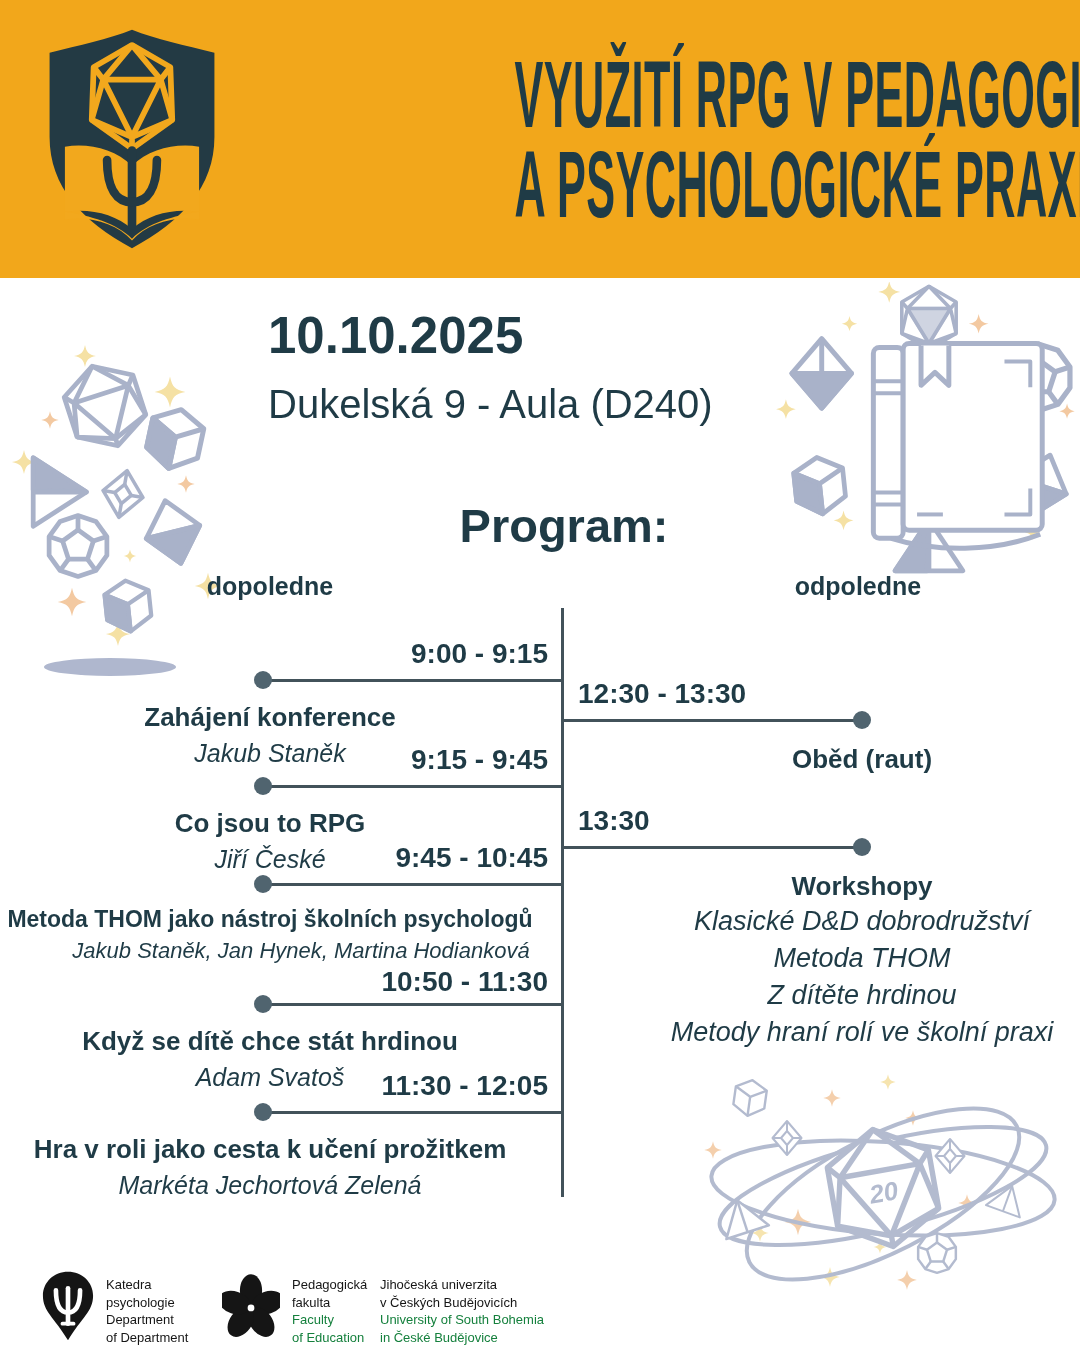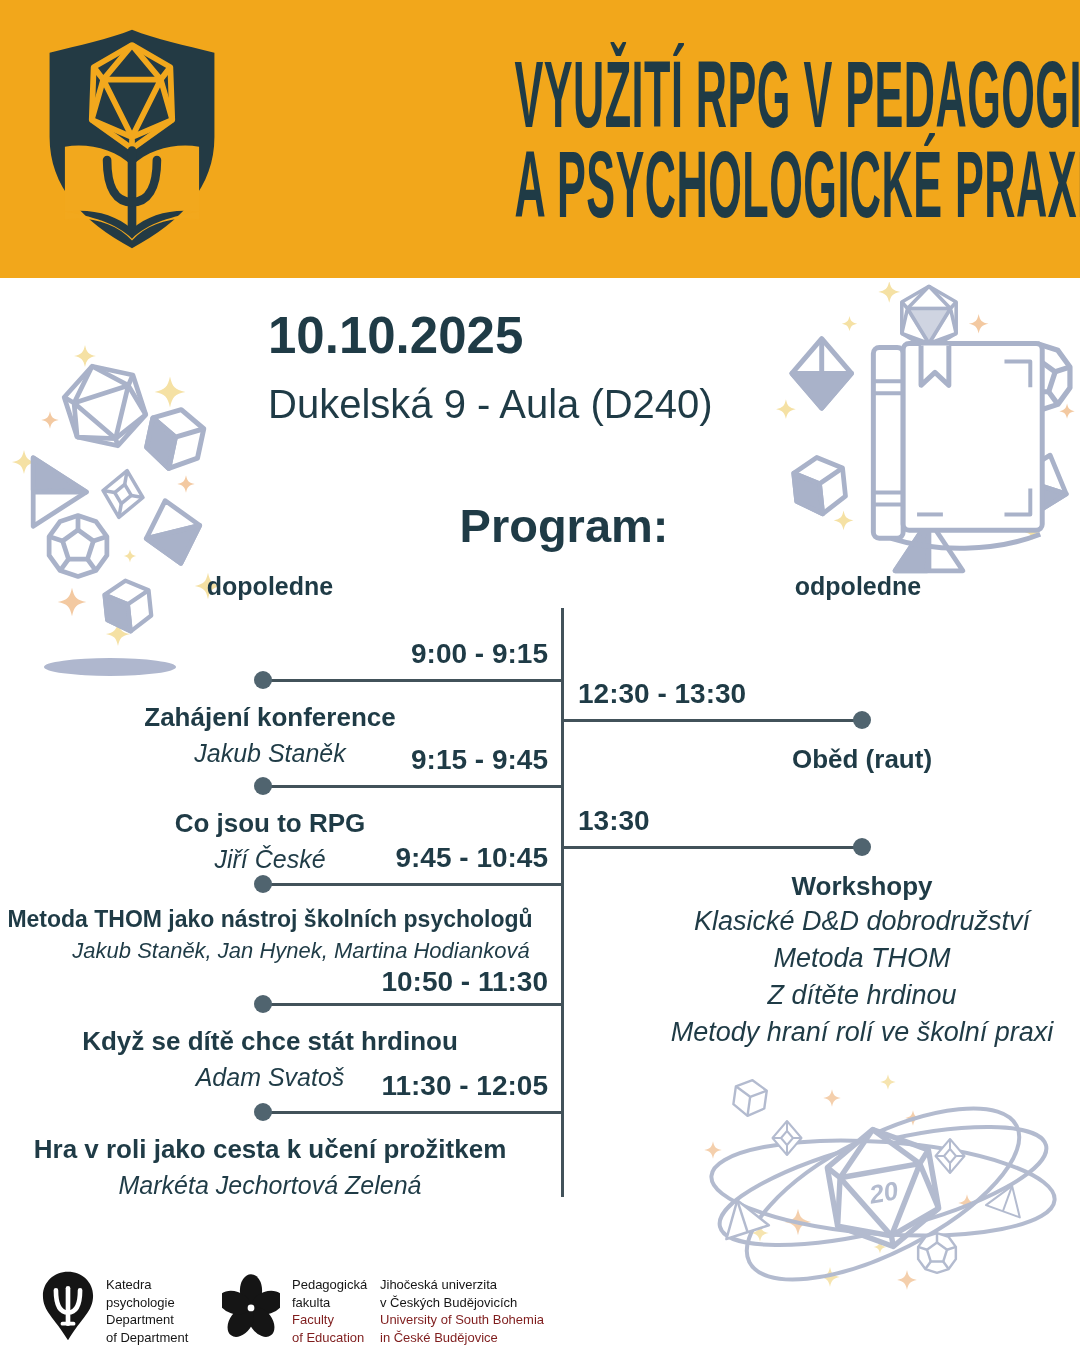--- a/index.html
+++ b/index.html
@@ -44,7 +44,7 @@
 
   
   .lockup{position:absolute;font-size:13px;line-height:17.5px;color:#161616;}
-  .lockup .gray{color:#7f1d1d;}
+  .lockup .gray{color:#15803d;}
 </style>
 </head>
 <body>

